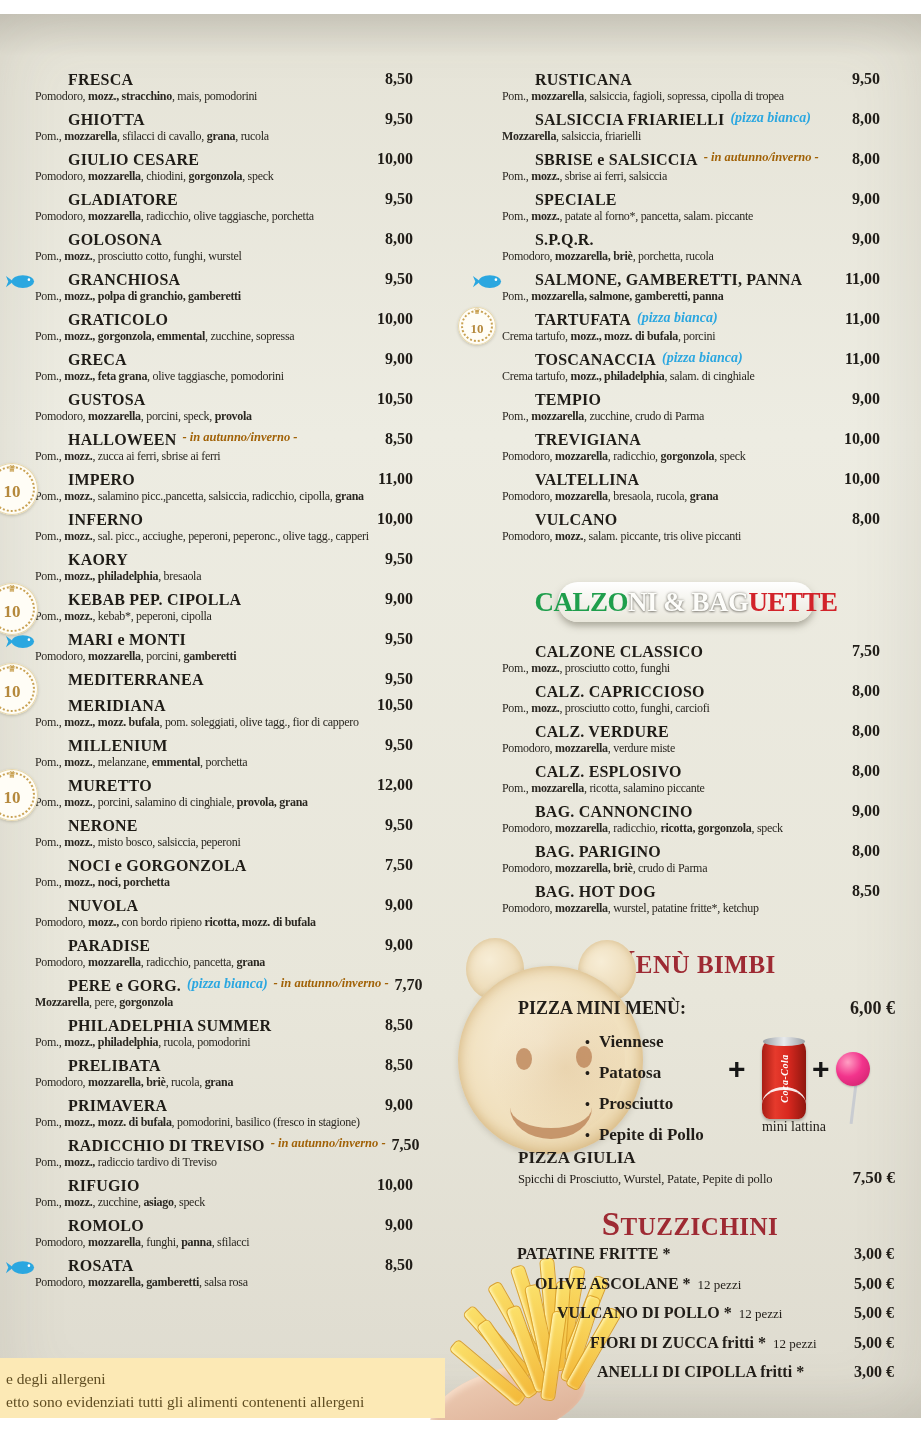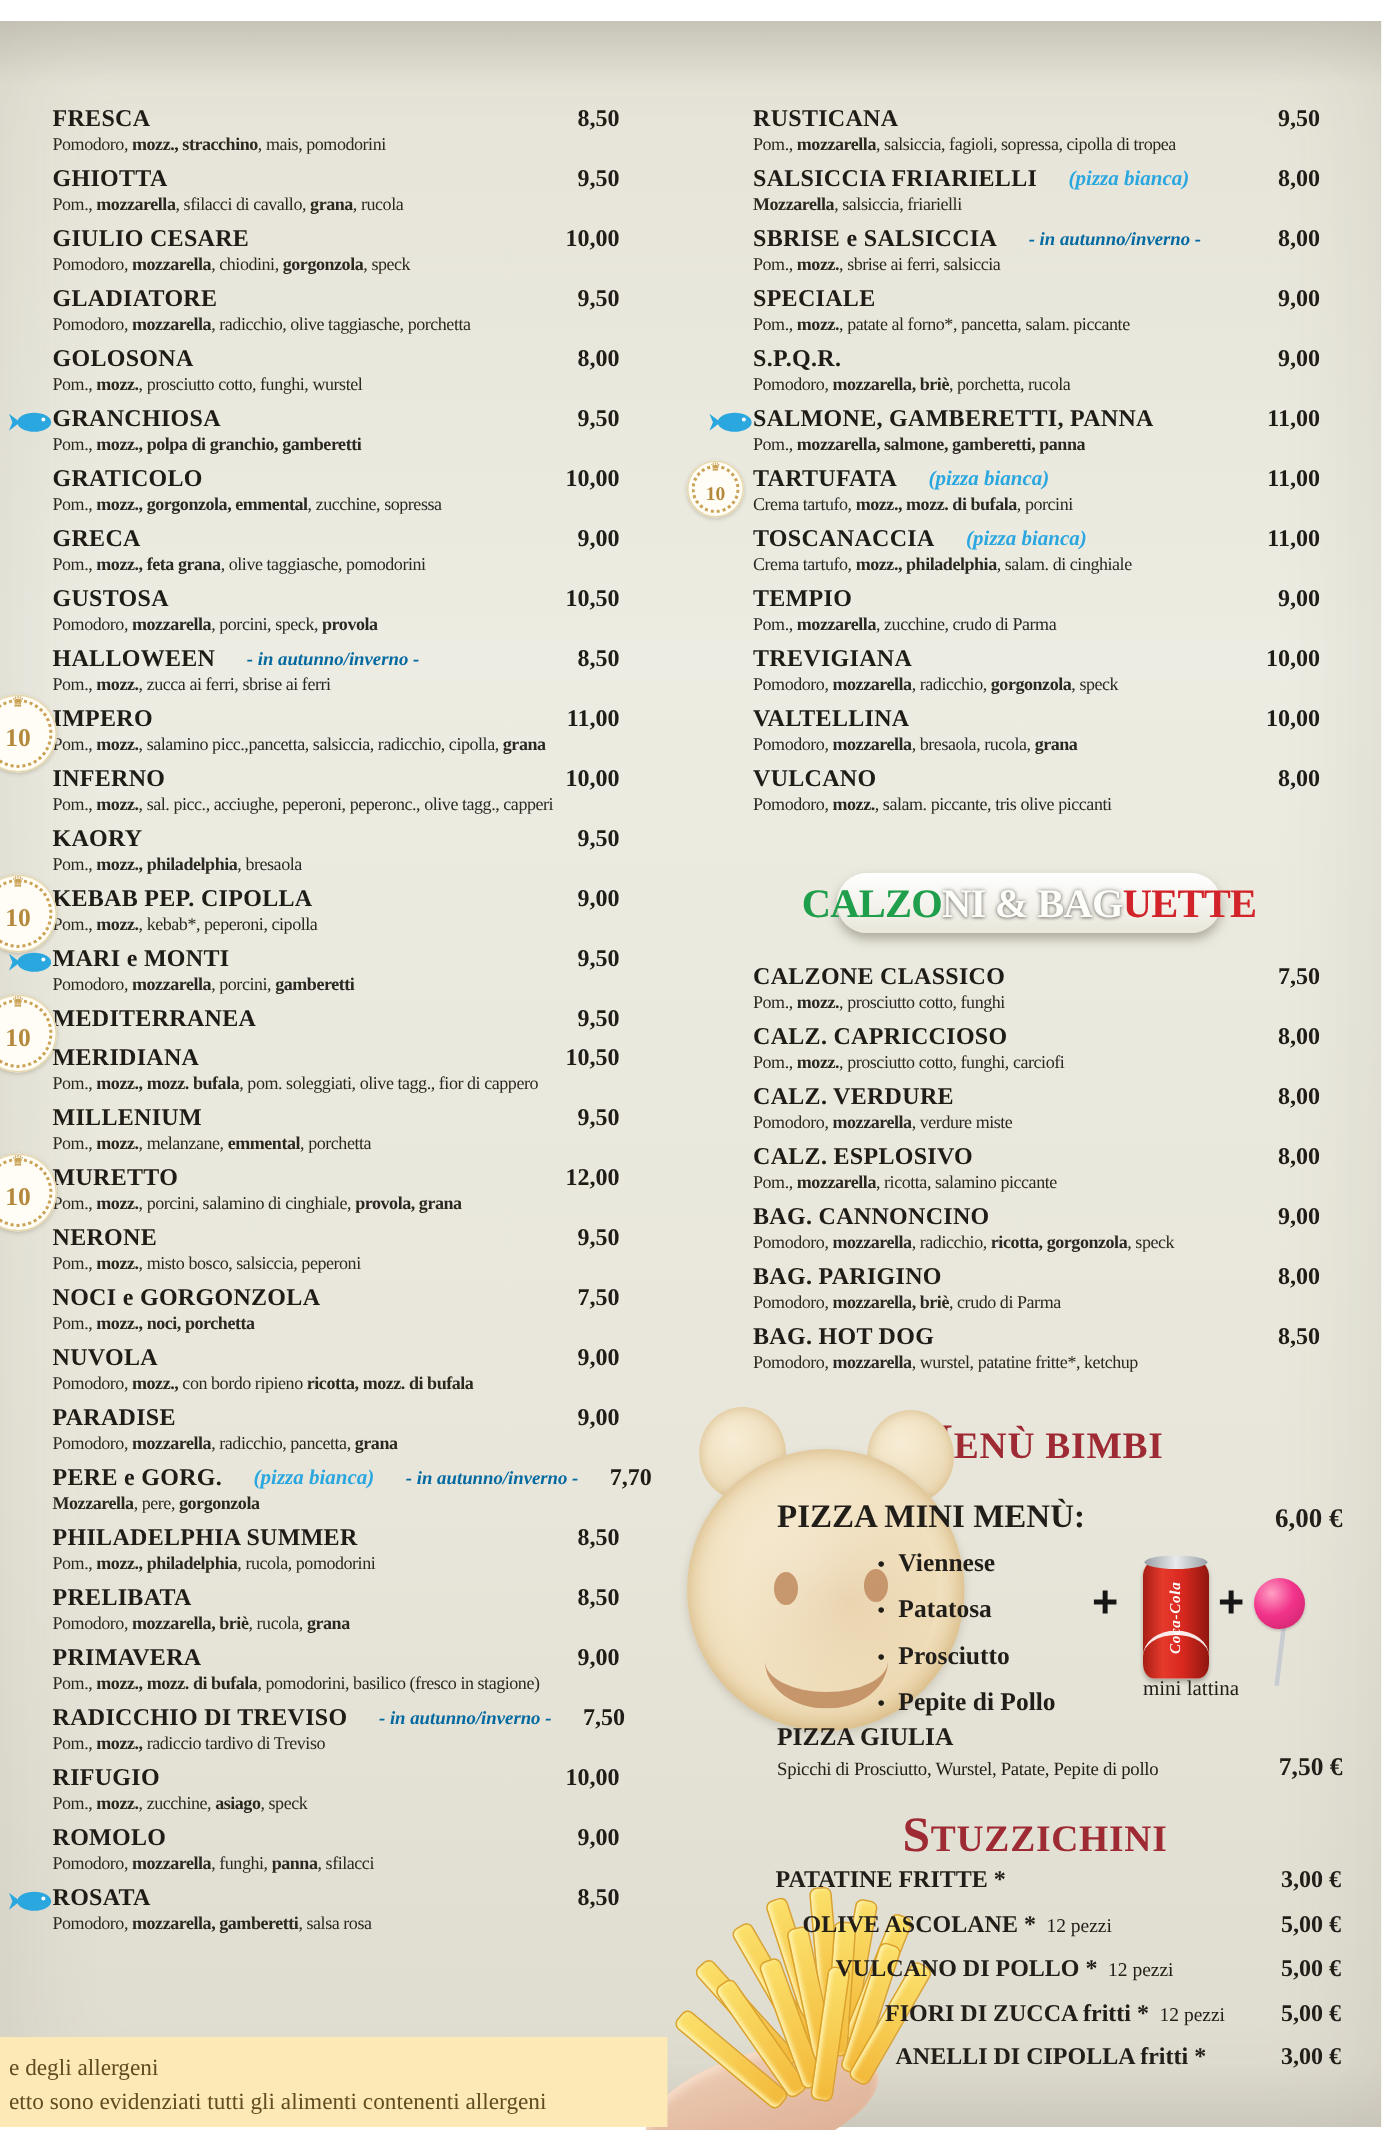--- a/index.html
+++ b/index.html
@@ -13,7 +13,7 @@
   .col-left{left:35px;top:70px;}
   .col-right{left:502px;top:70px;}
   .item{position:relative;margin-bottom:7px;}
-  .l1{display:flex;align-items:center;gap:21px;}
+  .l1{display:flex;align-items:flex-start;gap:6px;margin-left:33px;}
   .iname{font-weight:bold;font-size:16px;line-height:19px;letter-spacing:.2px;color:#1f1c17;white-space:nowrap;}
   .price{margin-left:auto;font-weight:bold;font-size:16px;color:#1f1c17;white-space:nowrap;}
   .tag{font-style:italic;font-weight:bold;font-size:14px;color:#2ba7e0;white-space:nowrap;}

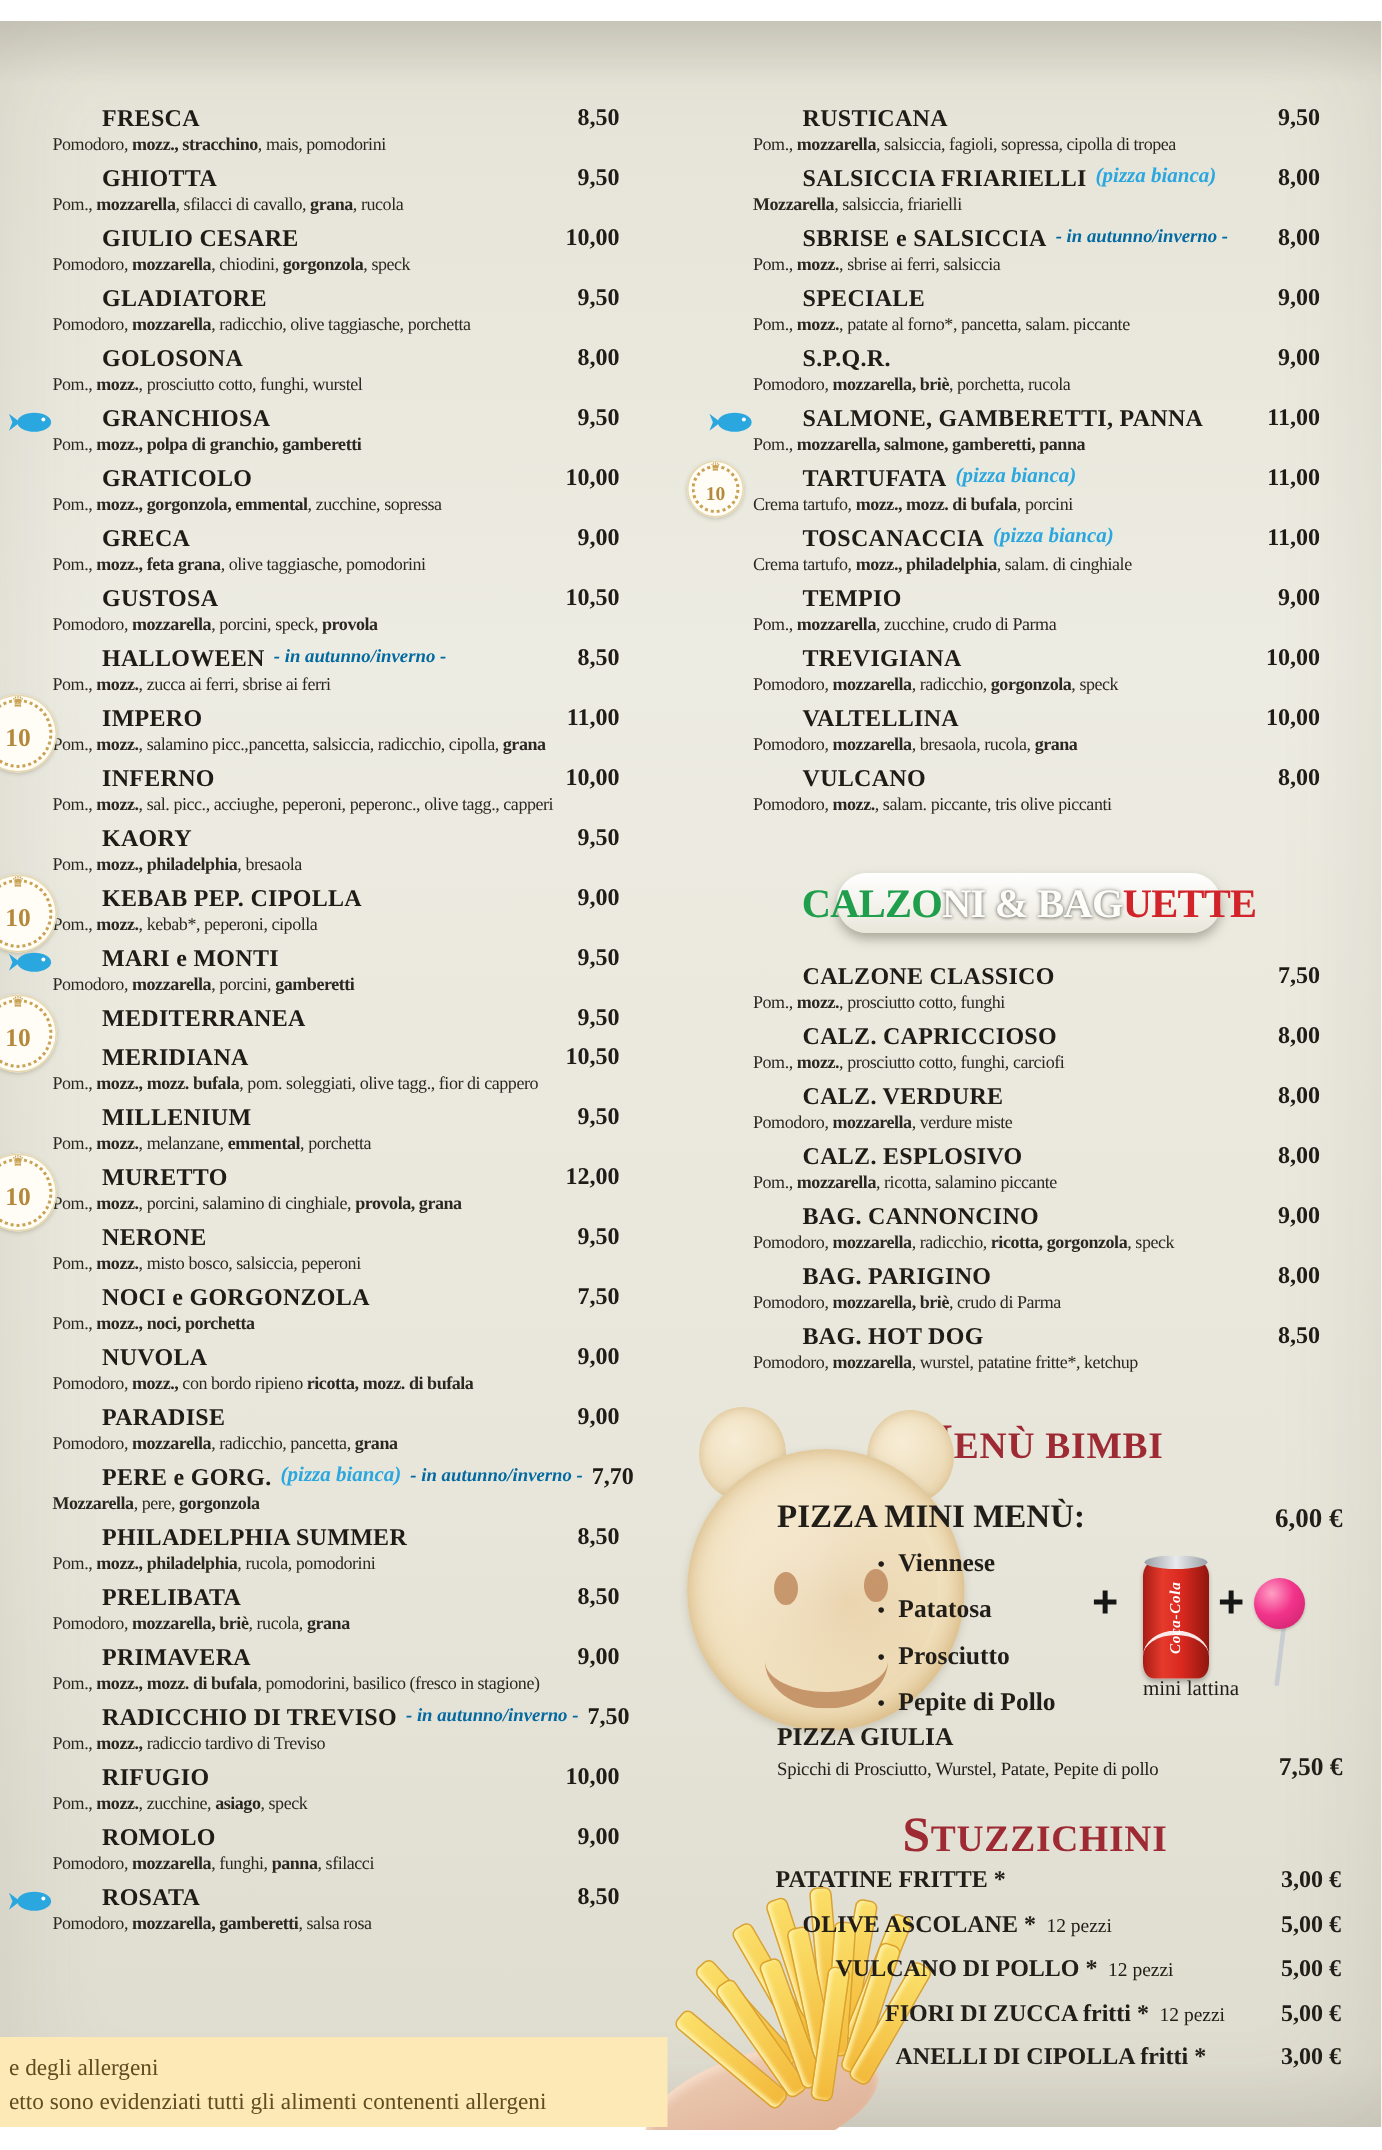--- a/index.html
+++ b/index.html
@@ -17,7 +17,7 @@
   .iname{font-weight:bold;font-size:16px;line-height:19px;letter-spacing:.2px;color:#1f1c17;white-space:nowrap;}
   .price{margin-left:auto;font-weight:bold;font-size:16px;color:#1f1c17;white-space:nowrap;}
   .tag{font-style:italic;font-weight:bold;font-size:14px;color:#2ba7e0;white-space:nowrap;}
-  .note{font-style:italic;font-weight:bold;font-size:12.5px;color:#0369a1;white-space:nowrap;}
+  .note{font-style:italic;font-weight:bold;font-size:12.5px;color:#a16207;white-space:nowrap;}
   .desc{font-size:12px;line-height:14px;letter-spacing:-.3px;color:#2b2822;white-space:nowrap;}
   .desc b{font-weight:bold;}
   

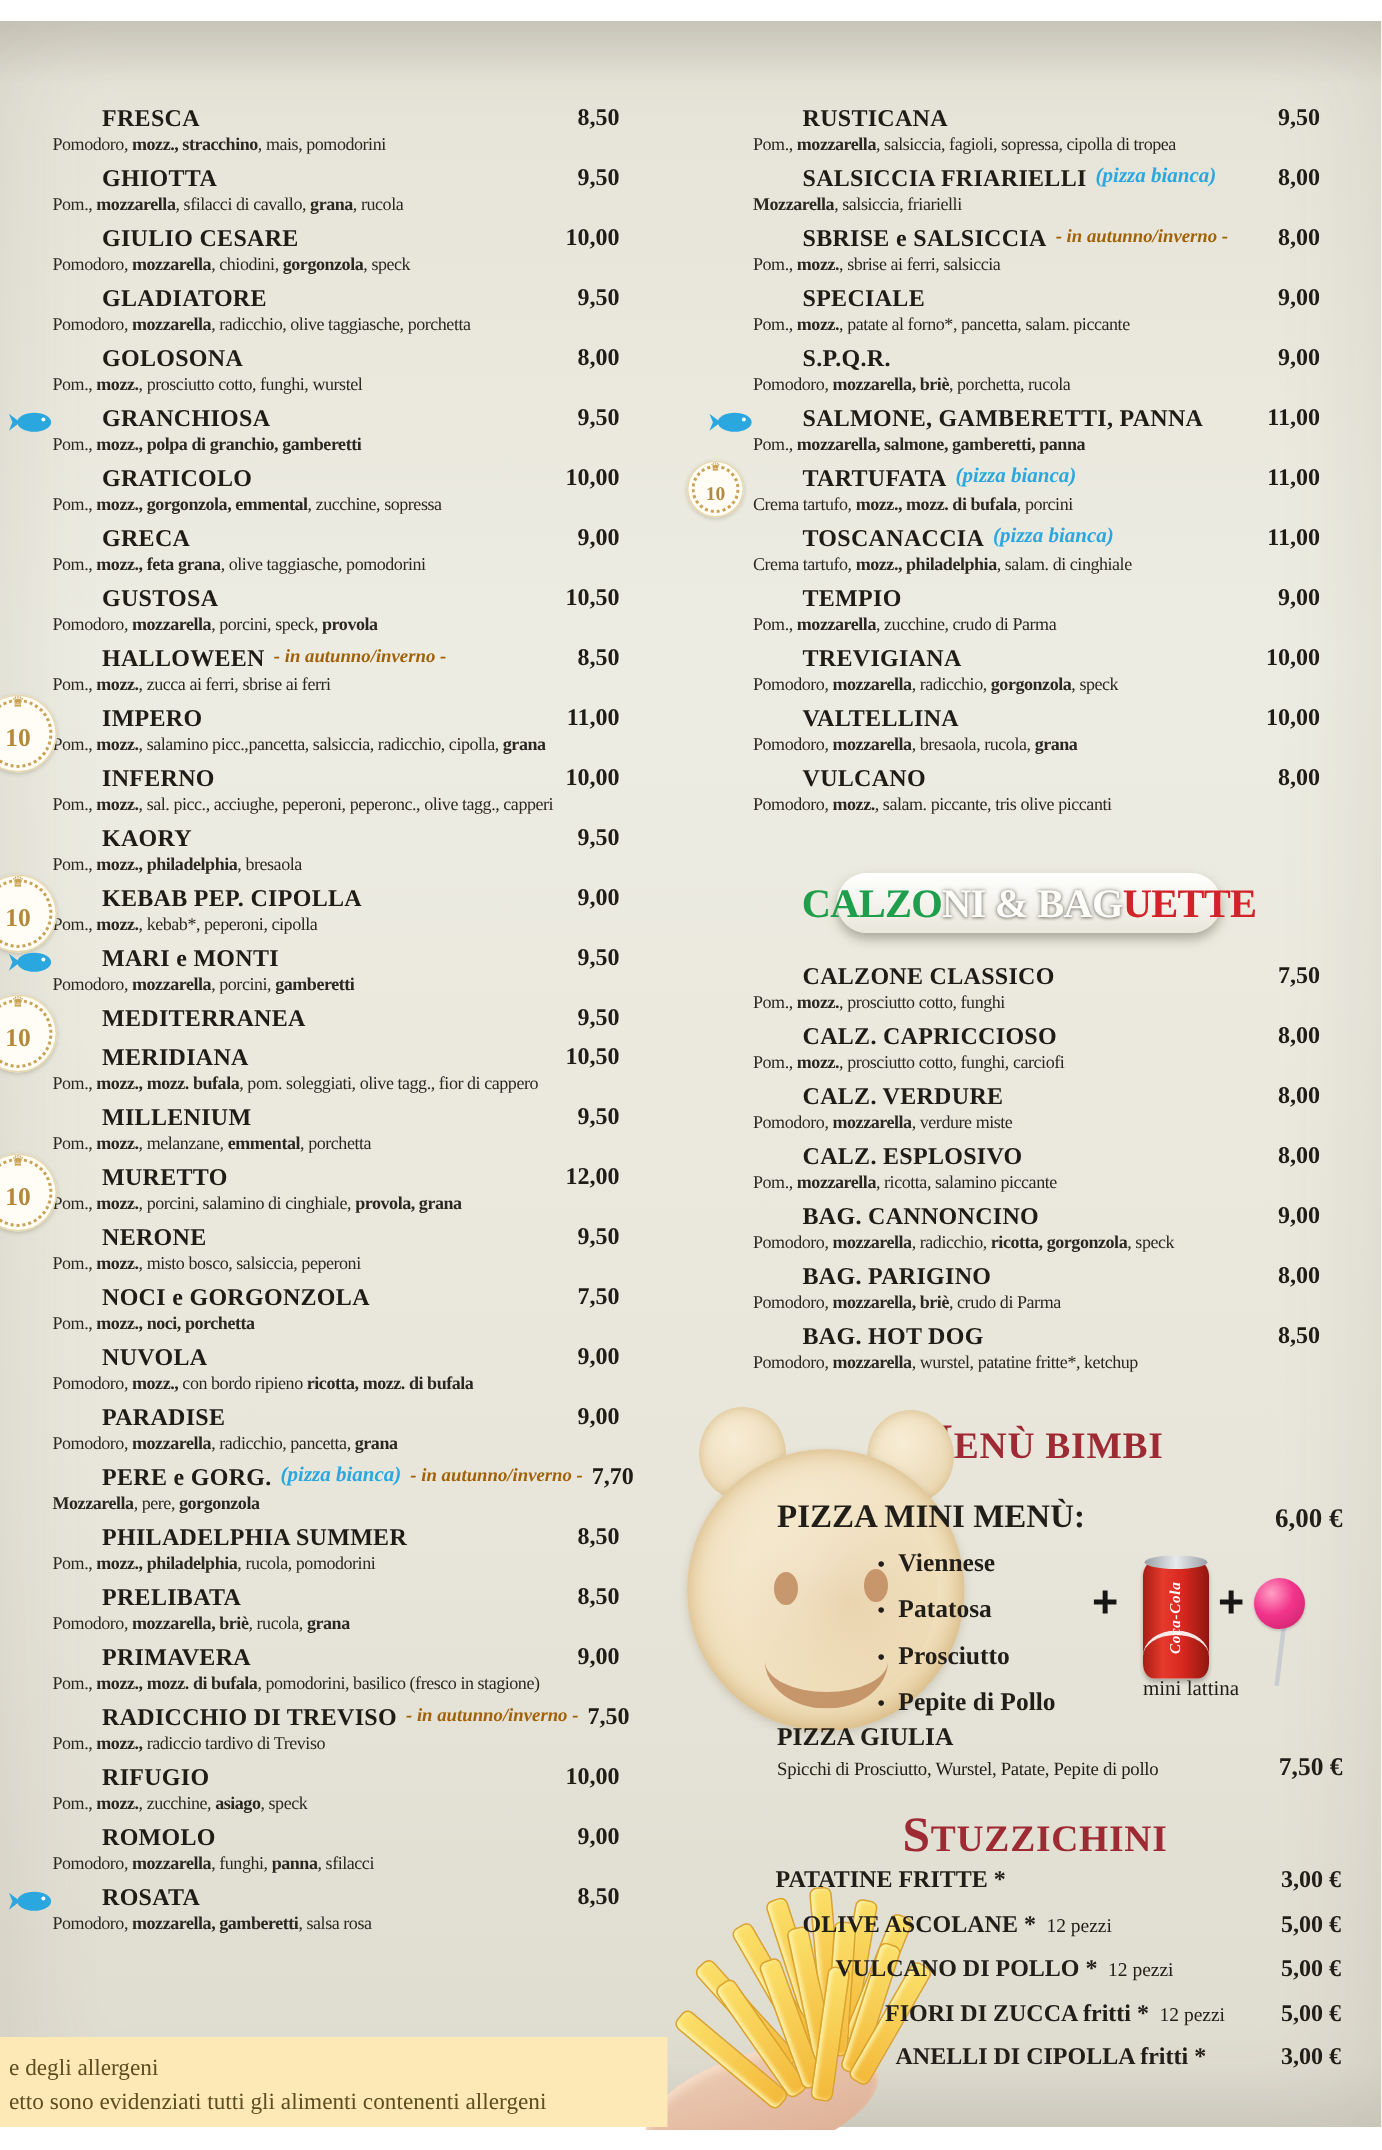--- a/index.html
+++ b/index.html
@@ -45,7 +45,7 @@
   .stz-title{left:540px;top:1206px;}
   
   .mini-row{position:absolute;left:518px;top:998px;width:377px;display:flex;align-items:baseline;z-index:2;}
-  .mini-label{font-weight:bold;font-size:22px;}
+  .mini-label{font-weight:bold;font-size:18px;}
   .mini-price{margin-left:auto;font-weight:bold;font-size:18px;}
   .bimbi-options{position:absolute;left:585px;top:1032px;z-index:2;}
   .bimbi-opt{display:flex;align-items:baseline;gap:9px;height:31px;font-weight:bold;font-size:17px;}

